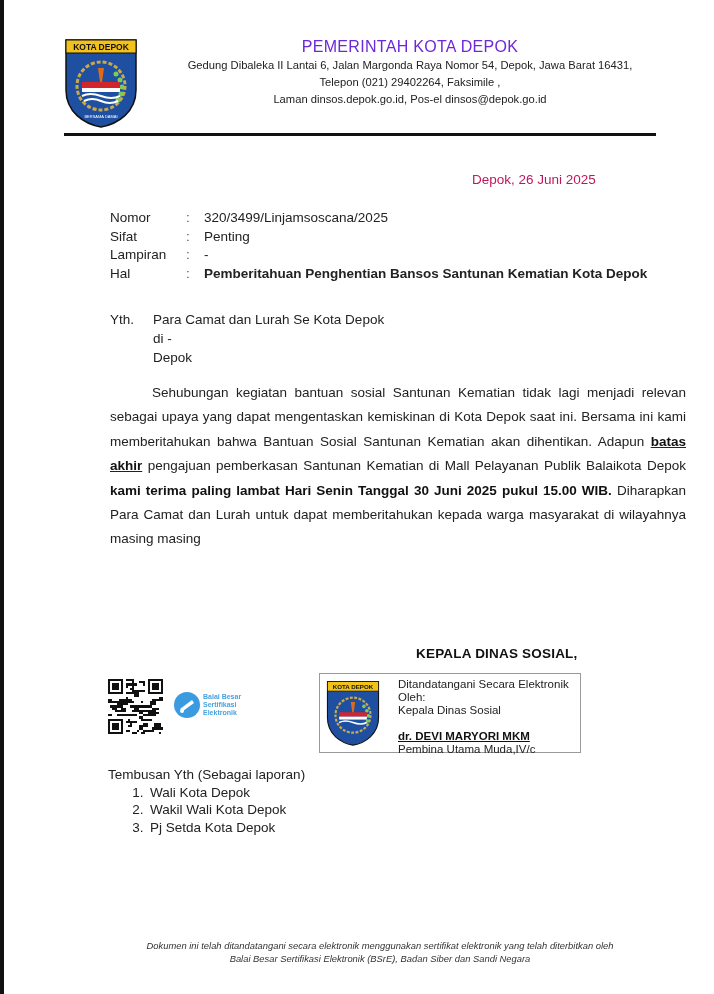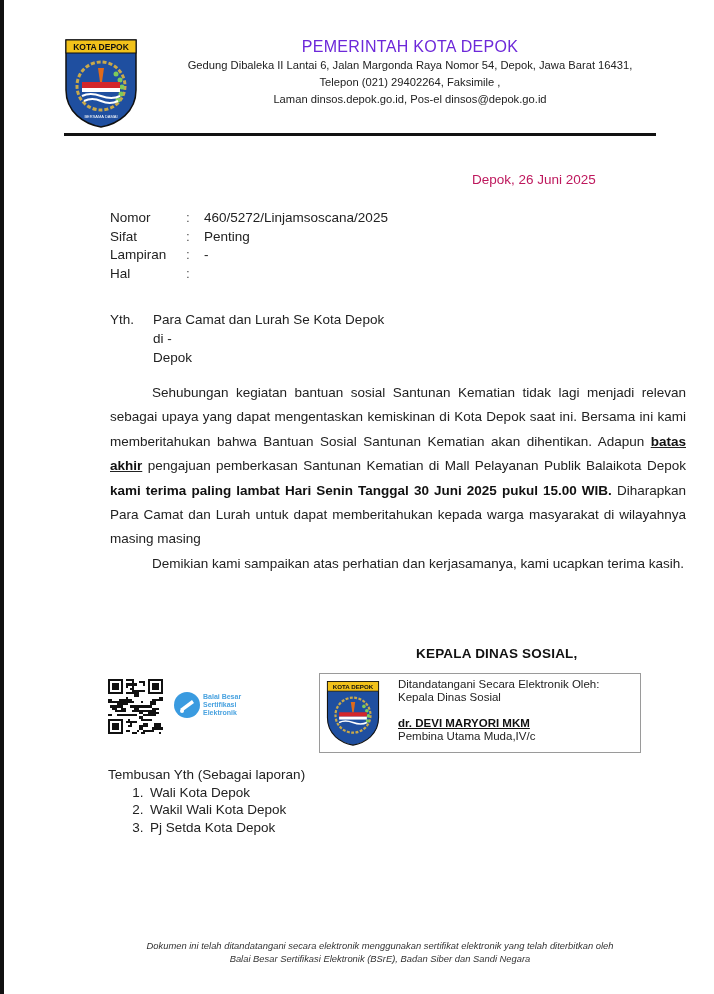--- a/index.html
+++ b/index.html
@@ -92,7 +92,7 @@
   <div class="meta-row">
     <span class="meta-label">Nomor</span>
     <span class="meta-colon">:</span>
-    <span class="meta-val">460/5272/Linjamsoscana/2025</span>
+    <span class="meta-val">320/3499/Linjamsoscana/2025</span>
   </div>
   <div class="meta-row">
     <span class="meta-label">Sifat</span>

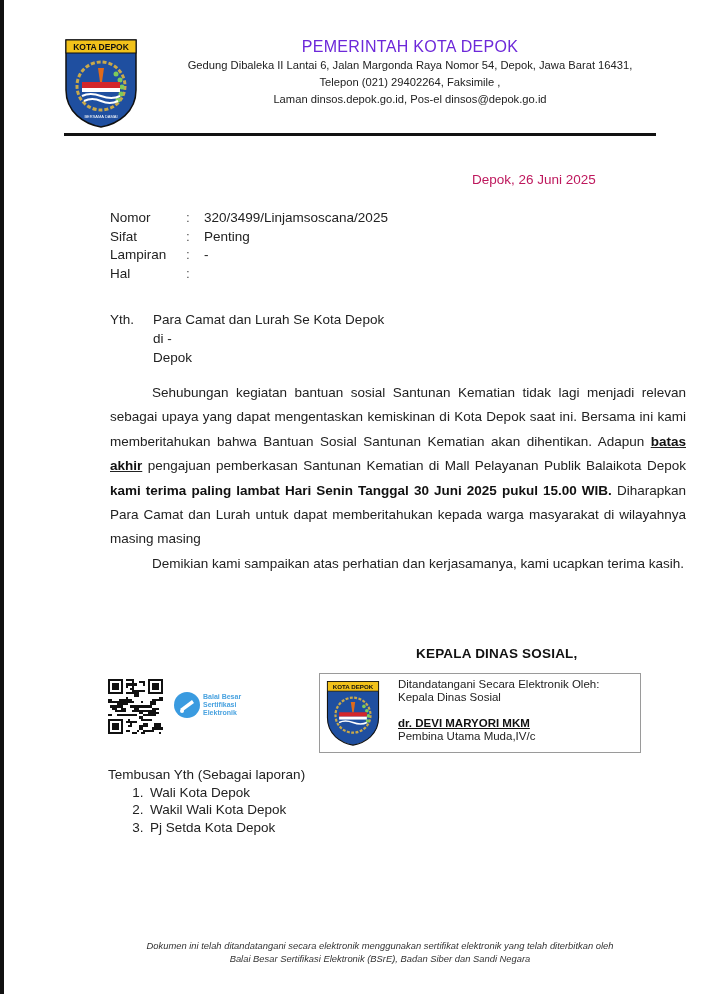--- a/index.html
+++ b/index.html
@@ -107,6 +107,7 @@
   <div class="meta-row">
     <span class="meta-label">Hal</span>
     <span class="meta-colon">:</span>
+    <span class="meta-val bold">Pemberitahuan Penghentian Bansos Santunan Kematian Kota Depok</span>
   </div>
 </div>
 

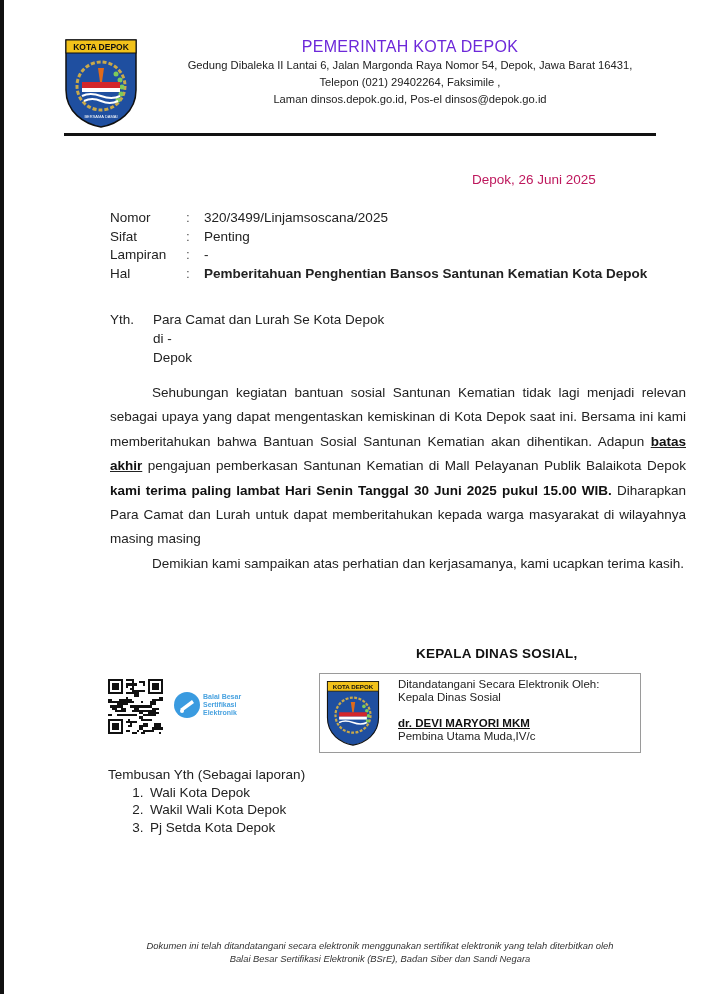--- a/index.html
+++ b/index.html
@@ -122,7 +122,6 @@
 
 <div class="body-text">
   <p><span>Sehubungan kegiatan bantuan sosial Santunan Kematian tidak lagi menjadi relevan sebagai upaya yang dapat mengentaskan kemiskinan di Kota Depok saat ini.  Bersama ini kami memberitahukan bahwa Bantuan Sosial Santunan Kematian akan dihentikan. Adapun </span><u><b>batas akhir</b></u><span> pengajuan pemberkasan Santunan Kematian di Mall Pelayanan Publik Balaikota Depok </span><b>kami terima paling lambat Hari Senin Tanggal 30 Juni 2025 pukul 15.00 WIB.</b><span> Diharapkan Para Camat dan Lurah untuk dapat memberitahukan kepada warga masyarakat di wilayahnya masing masing</span></p>
-  <p>Demikian kami sampaikan atas perhatian dan kerjasamanya, kami ucapkan terima kasih.</p>
 </div>
 
 <div class="sig-title">KEPALA DINAS SOSIAL,</div>

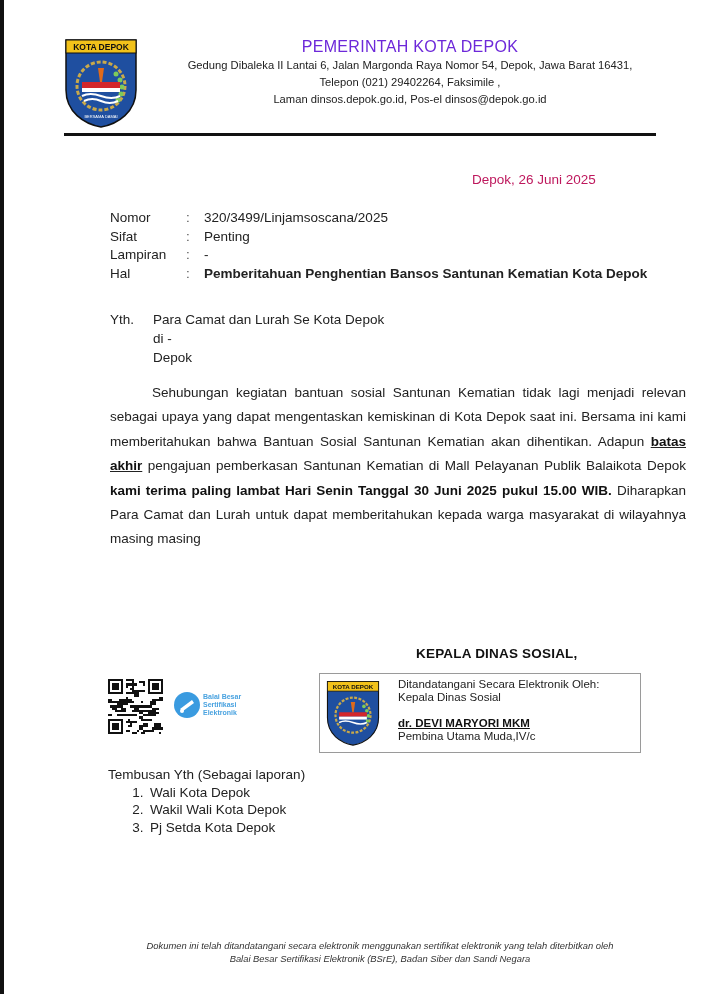--- a/index.html
+++ b/index.html
@@ -42,7 +42,7 @@
   .bsre-icon { width: 26px; height: 26px; border-radius: 50%; background: #3a9be0; position: relative; }
   .bsre-text { margin-left: 3px; font-size: 7px; line-height: 8px; font-weight: bold; color: #4aa3e0; }
 
-  .sig-box { position: absolute; left: 319px; top: 673px; width: 322px; height: 80px; border: 1px solid #9a9a9a; }
+  .sig-box { position: absolute; left: 319px; top: 673px; width: 262px; height: 80px; border: 1px solid #9a9a9a; }
   .sig-logo { position: absolute; left: 6px; top: 6px; width: 54px; height: 66px; }
   .sig-lines { position: absolute; left: 78px; top: 4px; font-size: 11.5px; line-height: 13px; color: #222; }
   .sig-name { margin-top: 13px; font-weight: bold; text-decoration: underline; color: #111; }

